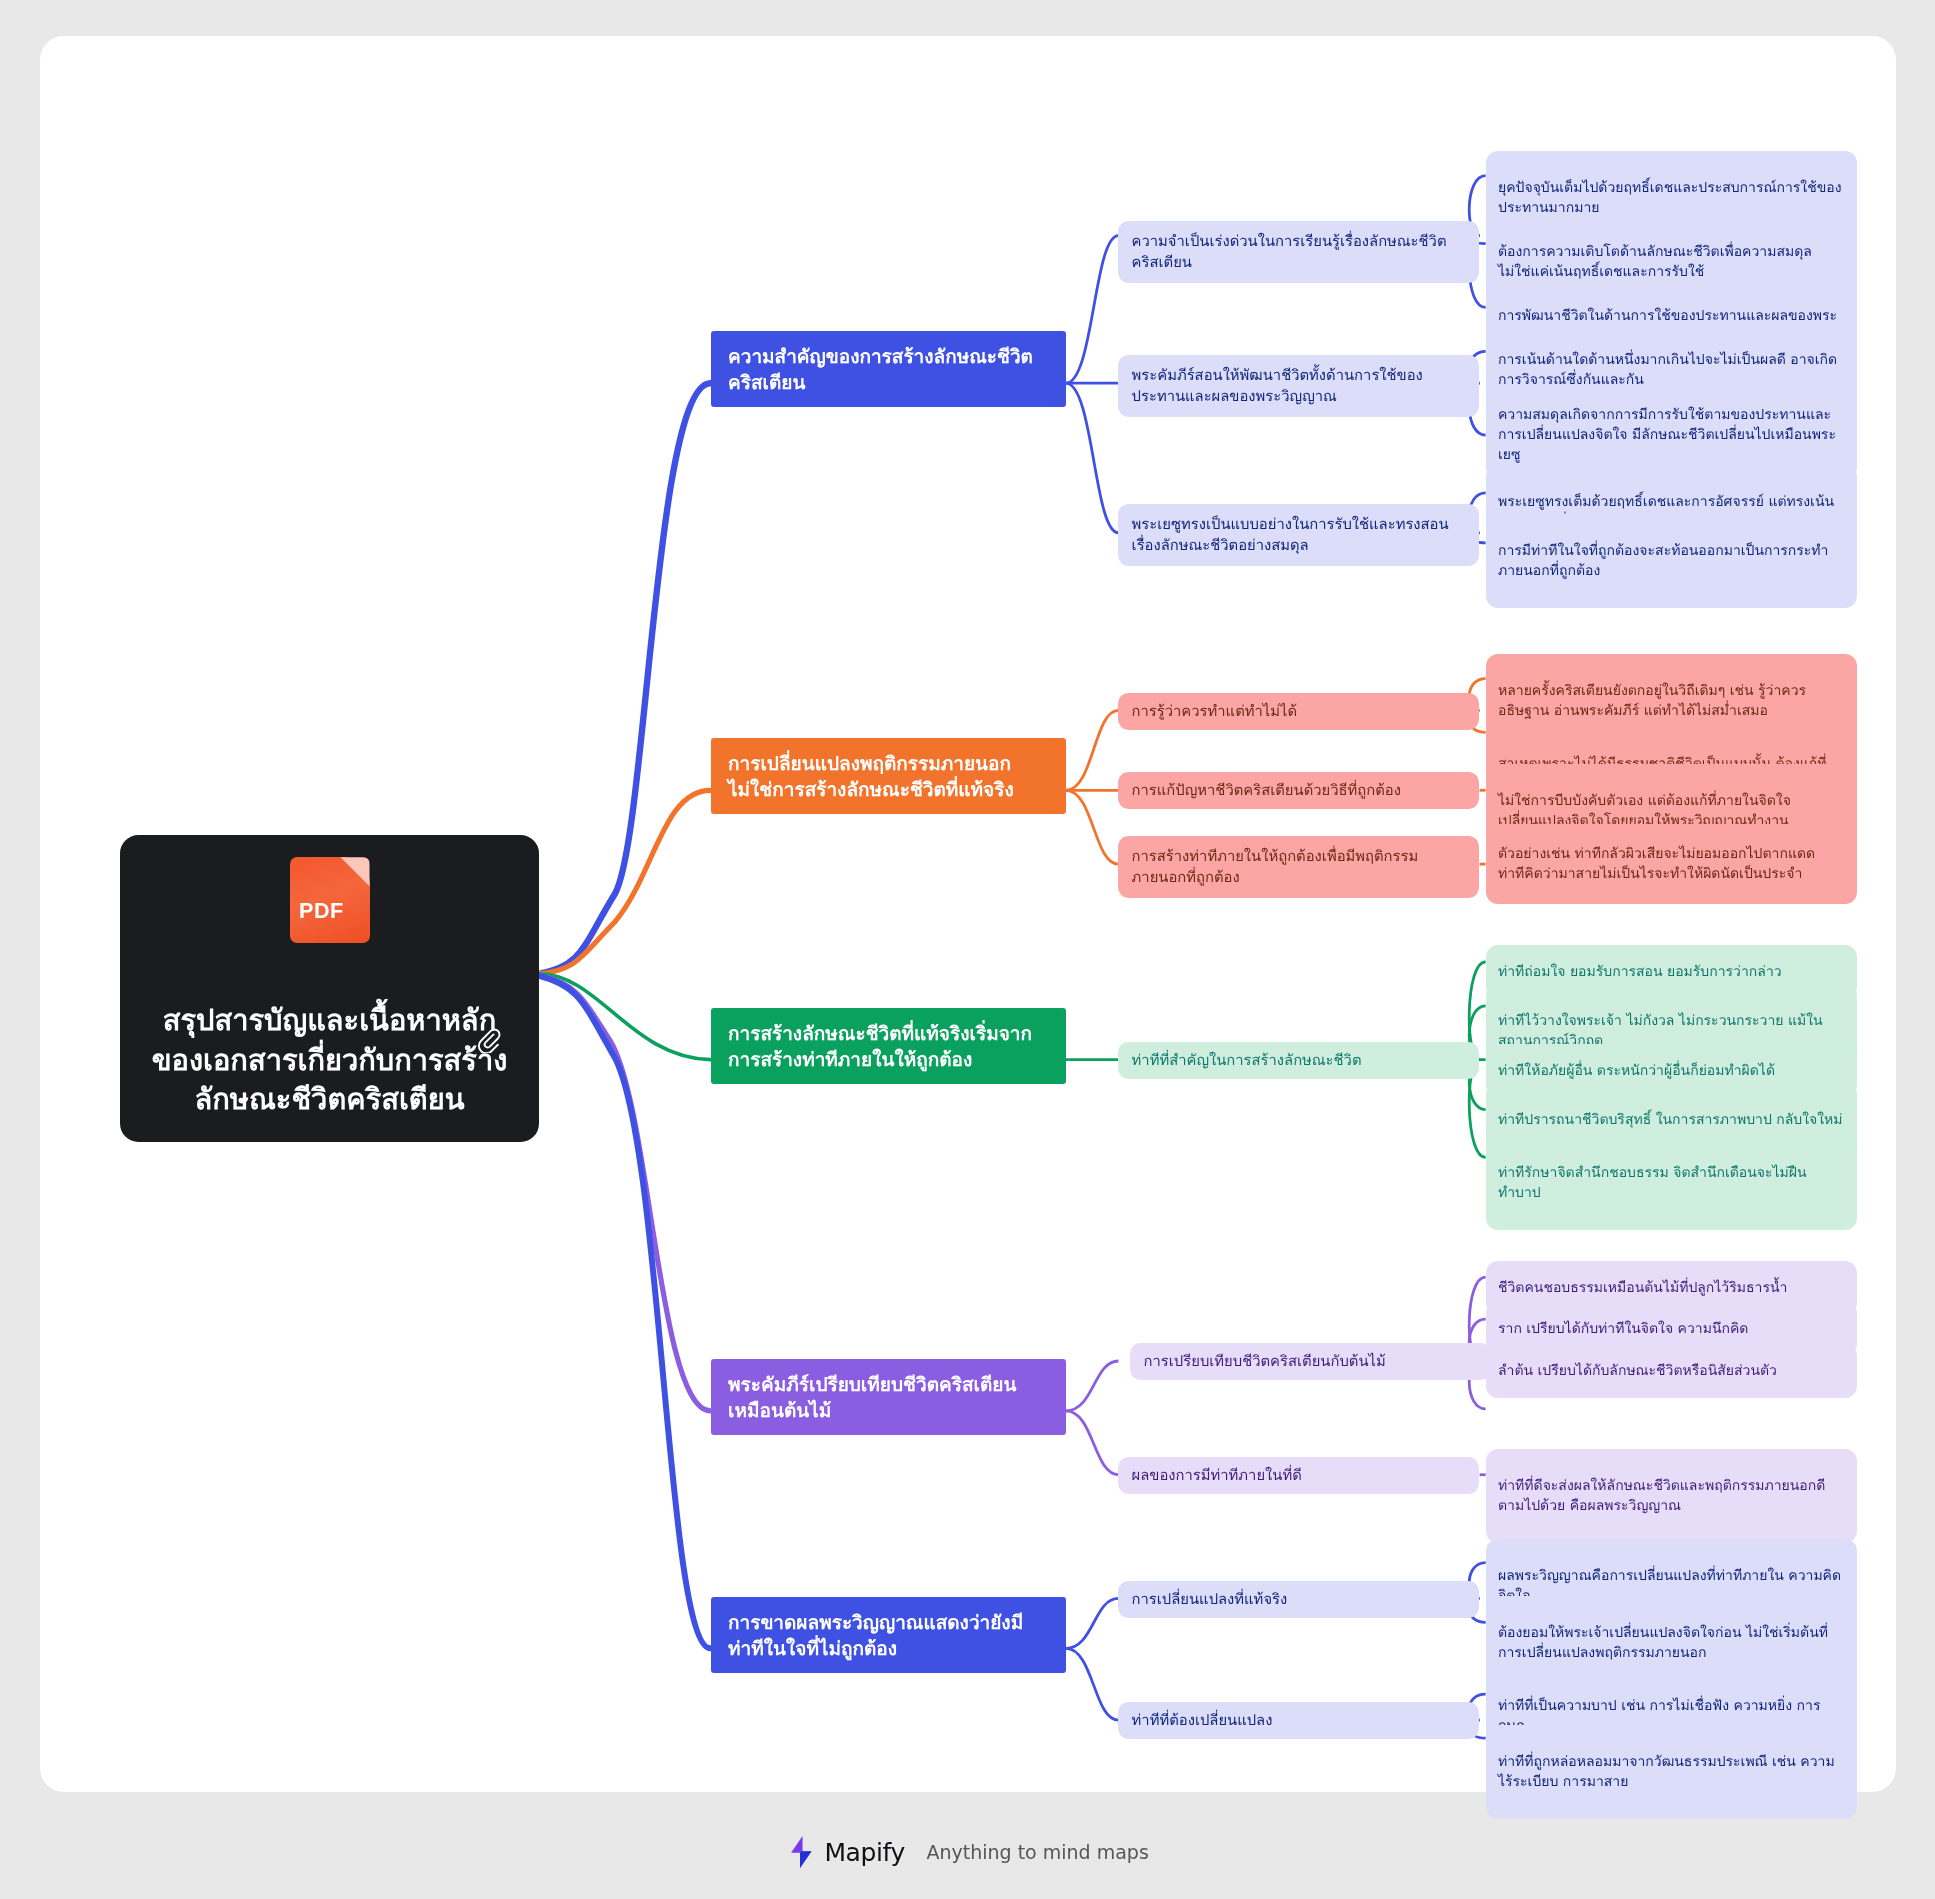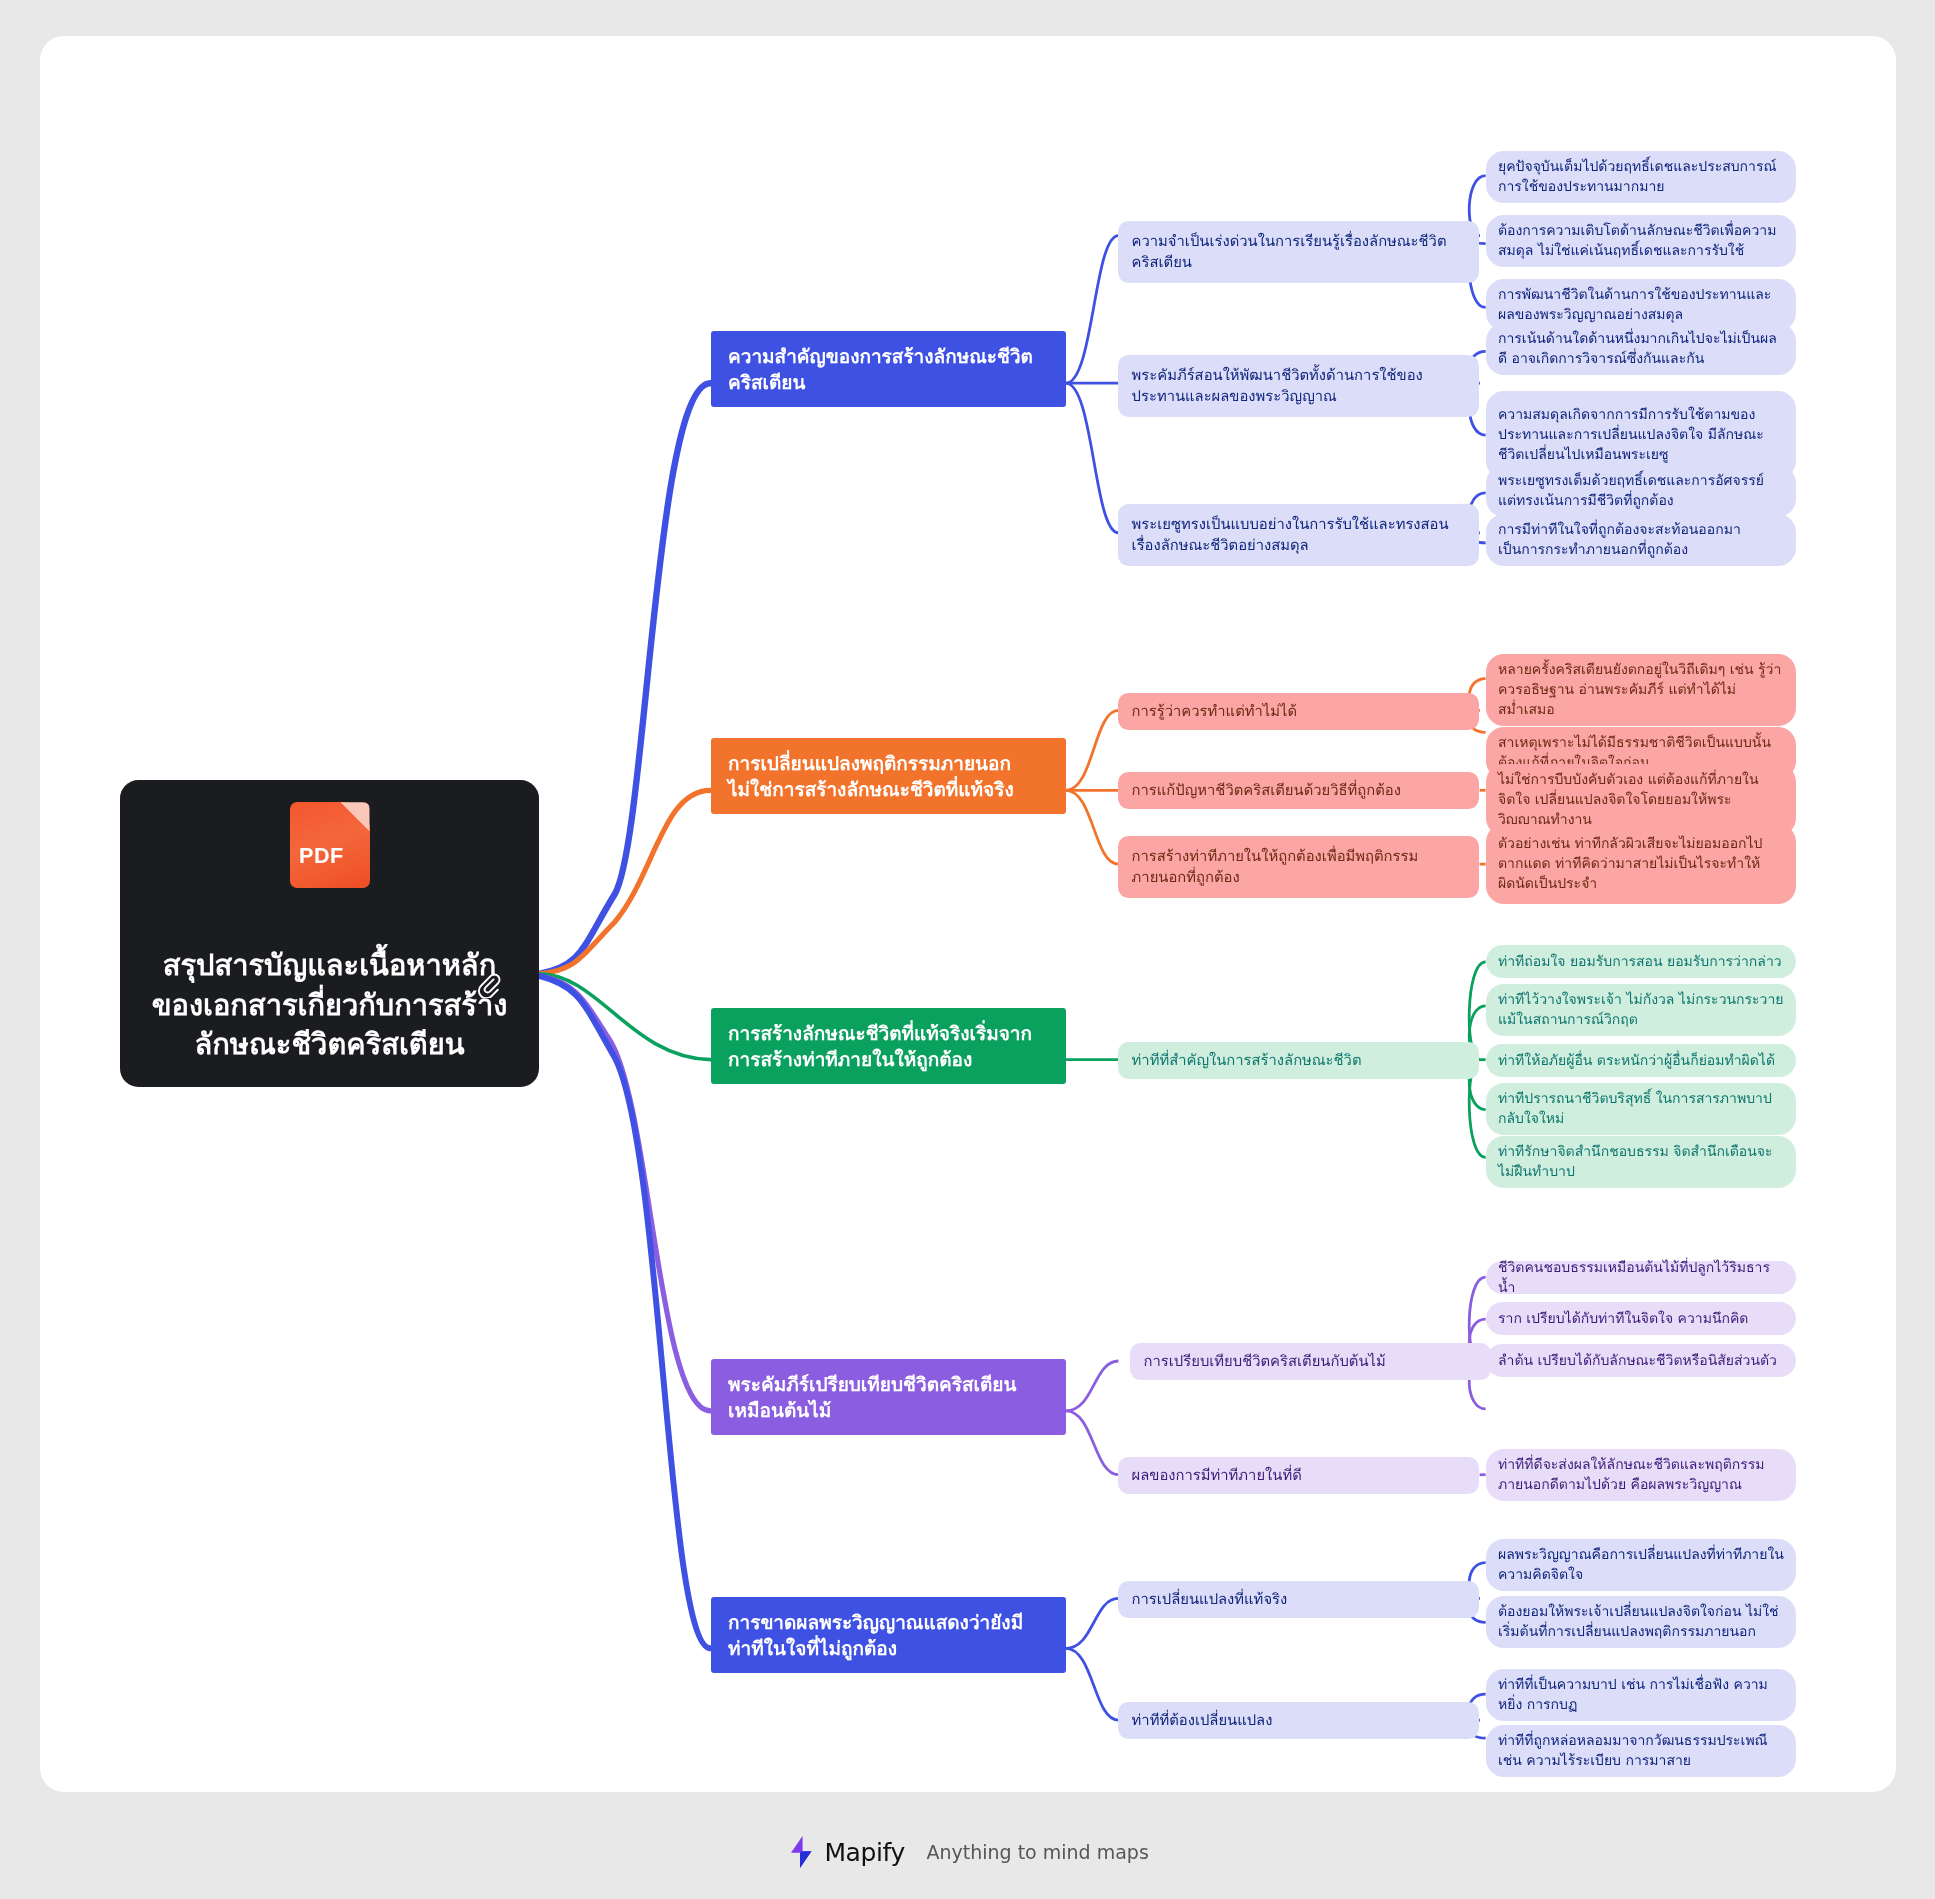--- a/index.html
+++ b/index.html
@@ -97,10 +97,10 @@
   .lvl3 {
     font-size: 14px;
     line-height: 1.42;
-    padding: 6px 12px;
+    padding: 27px 12px;
     left: 1446px;
-    width: 310px;
-    border-radius: 18px;
+    width: 371px;
+    border-radius: 12px;
   }
   
   .c-blue   { background: #3f51e3; }

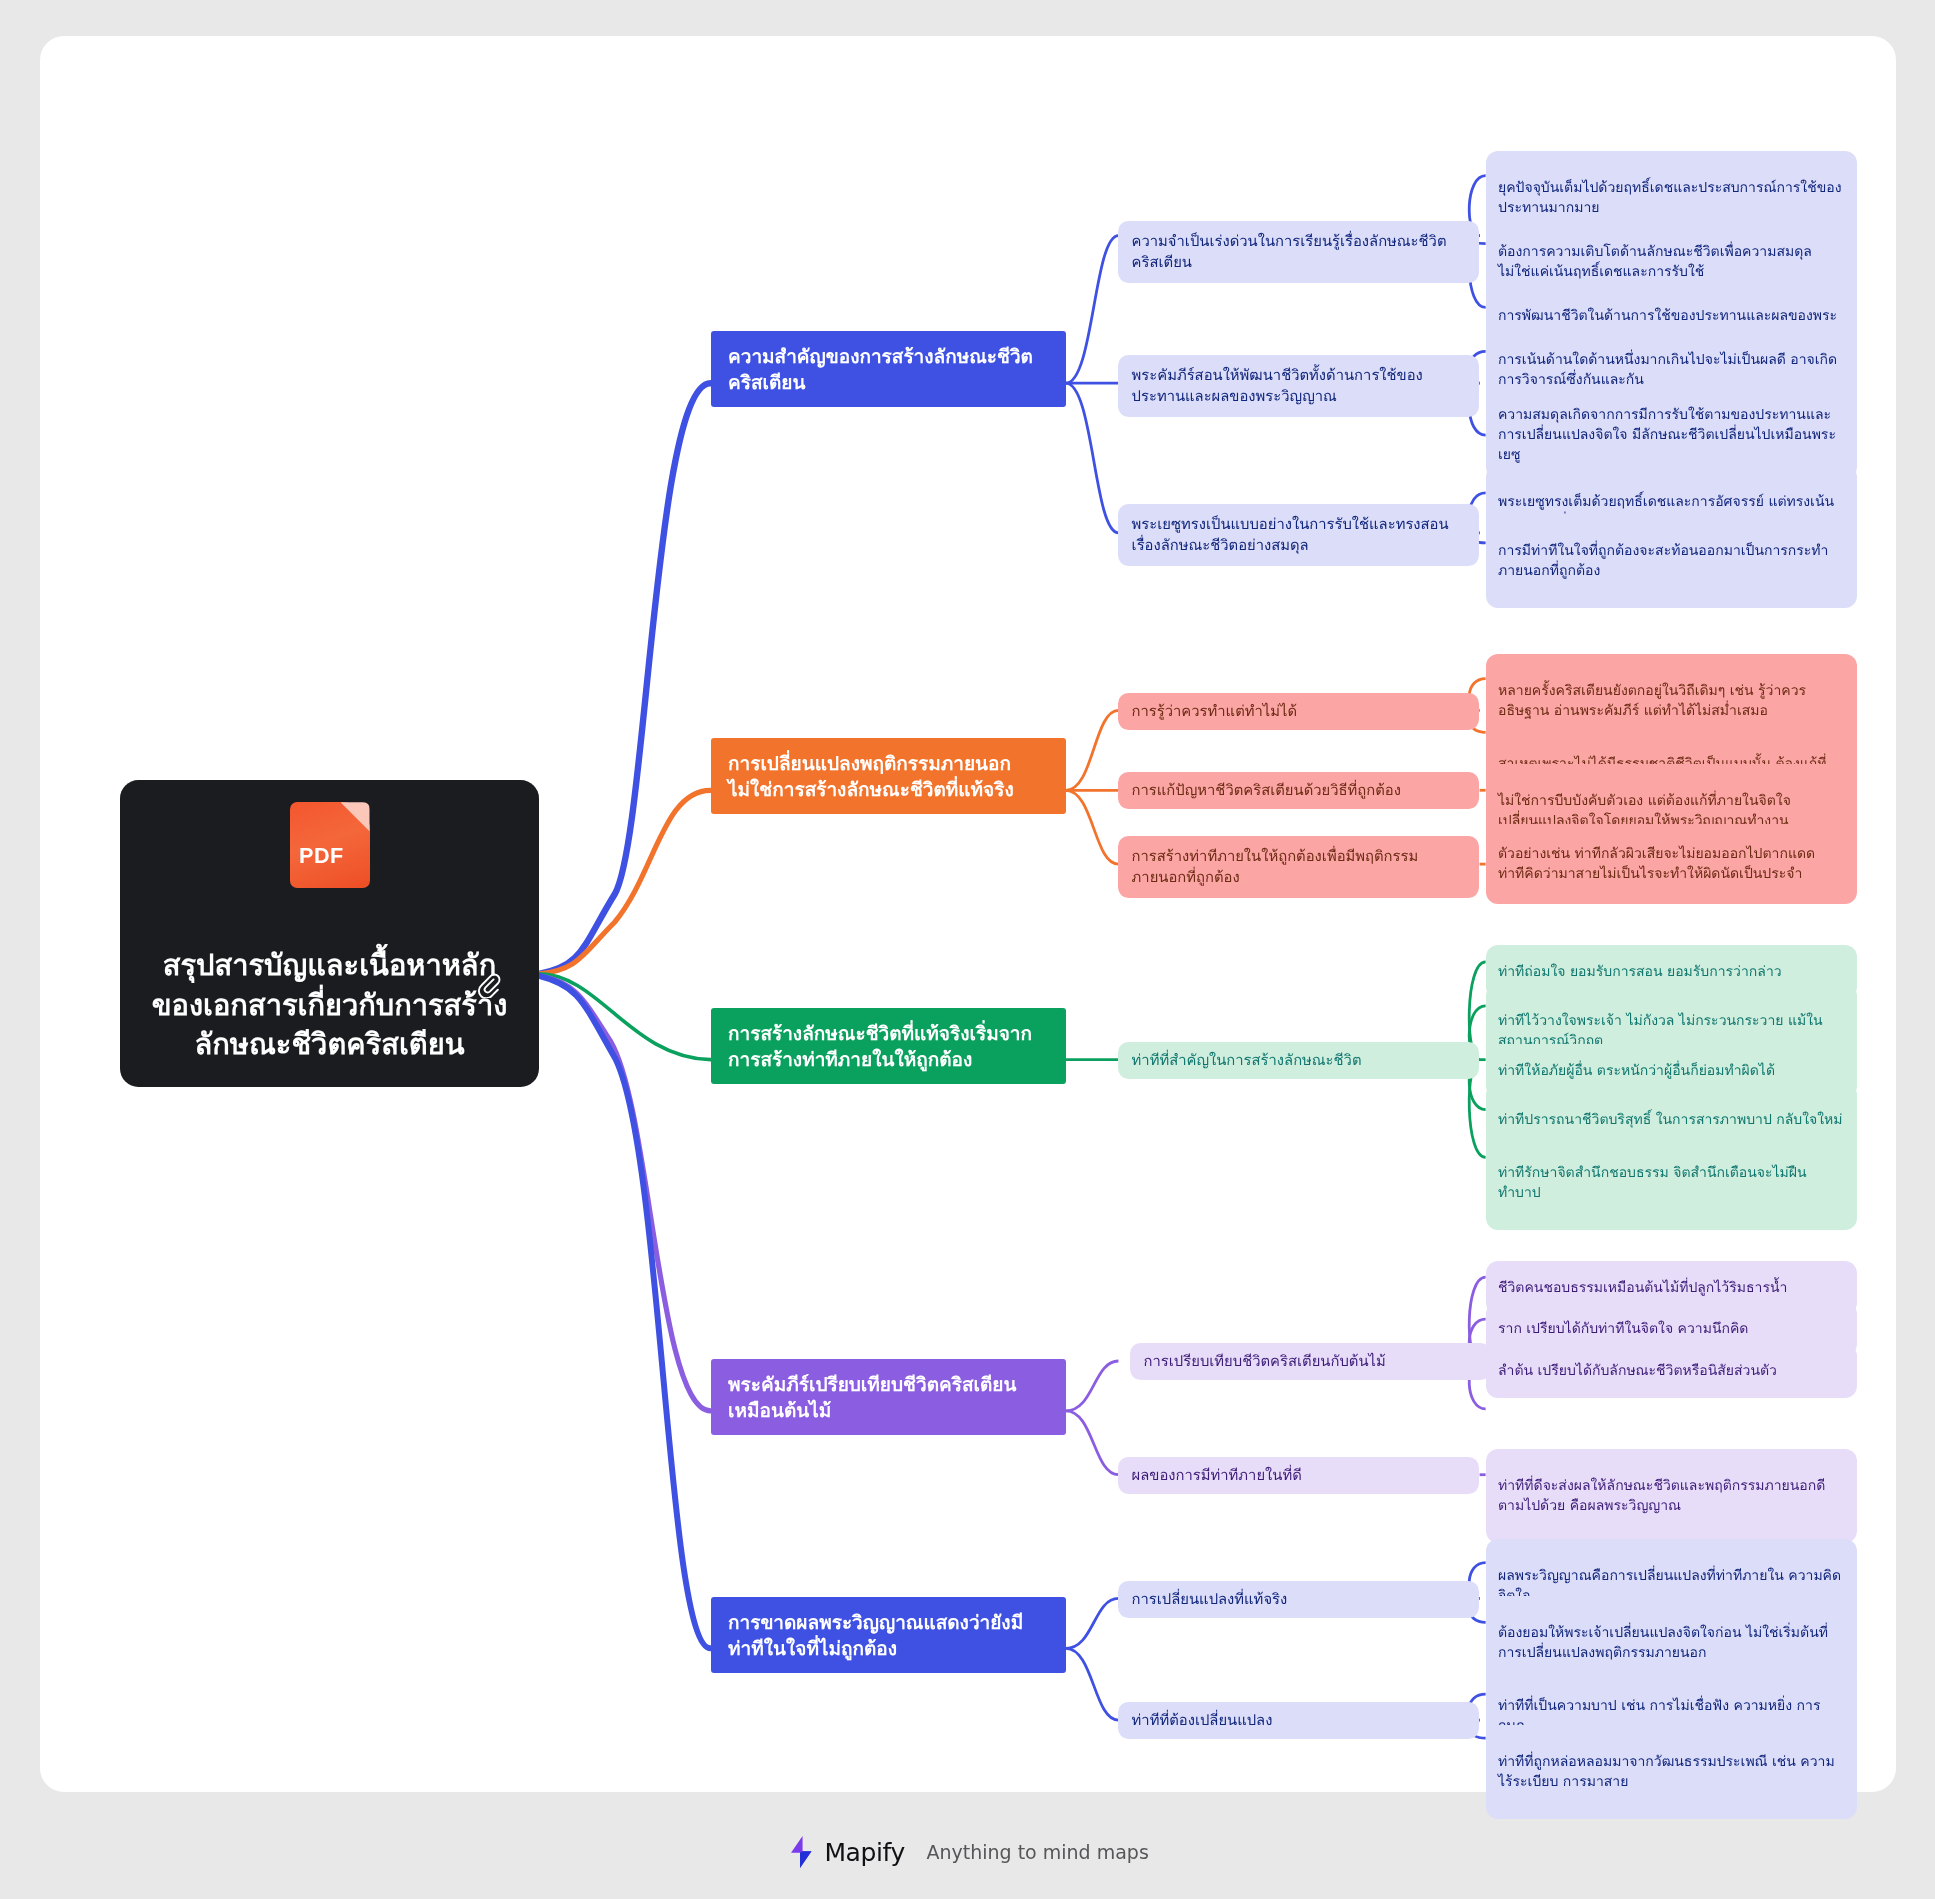--- a/index.html
+++ b/index.html
@@ -29,7 +29,7 @@
   }
   
   #root-node {
-    left: 80px; top: 744px;
+    left: 80px; top: 799px;
     width: 419px; height: 307px;
     background: #1b1c20;
     border-radius: 18.4px;

